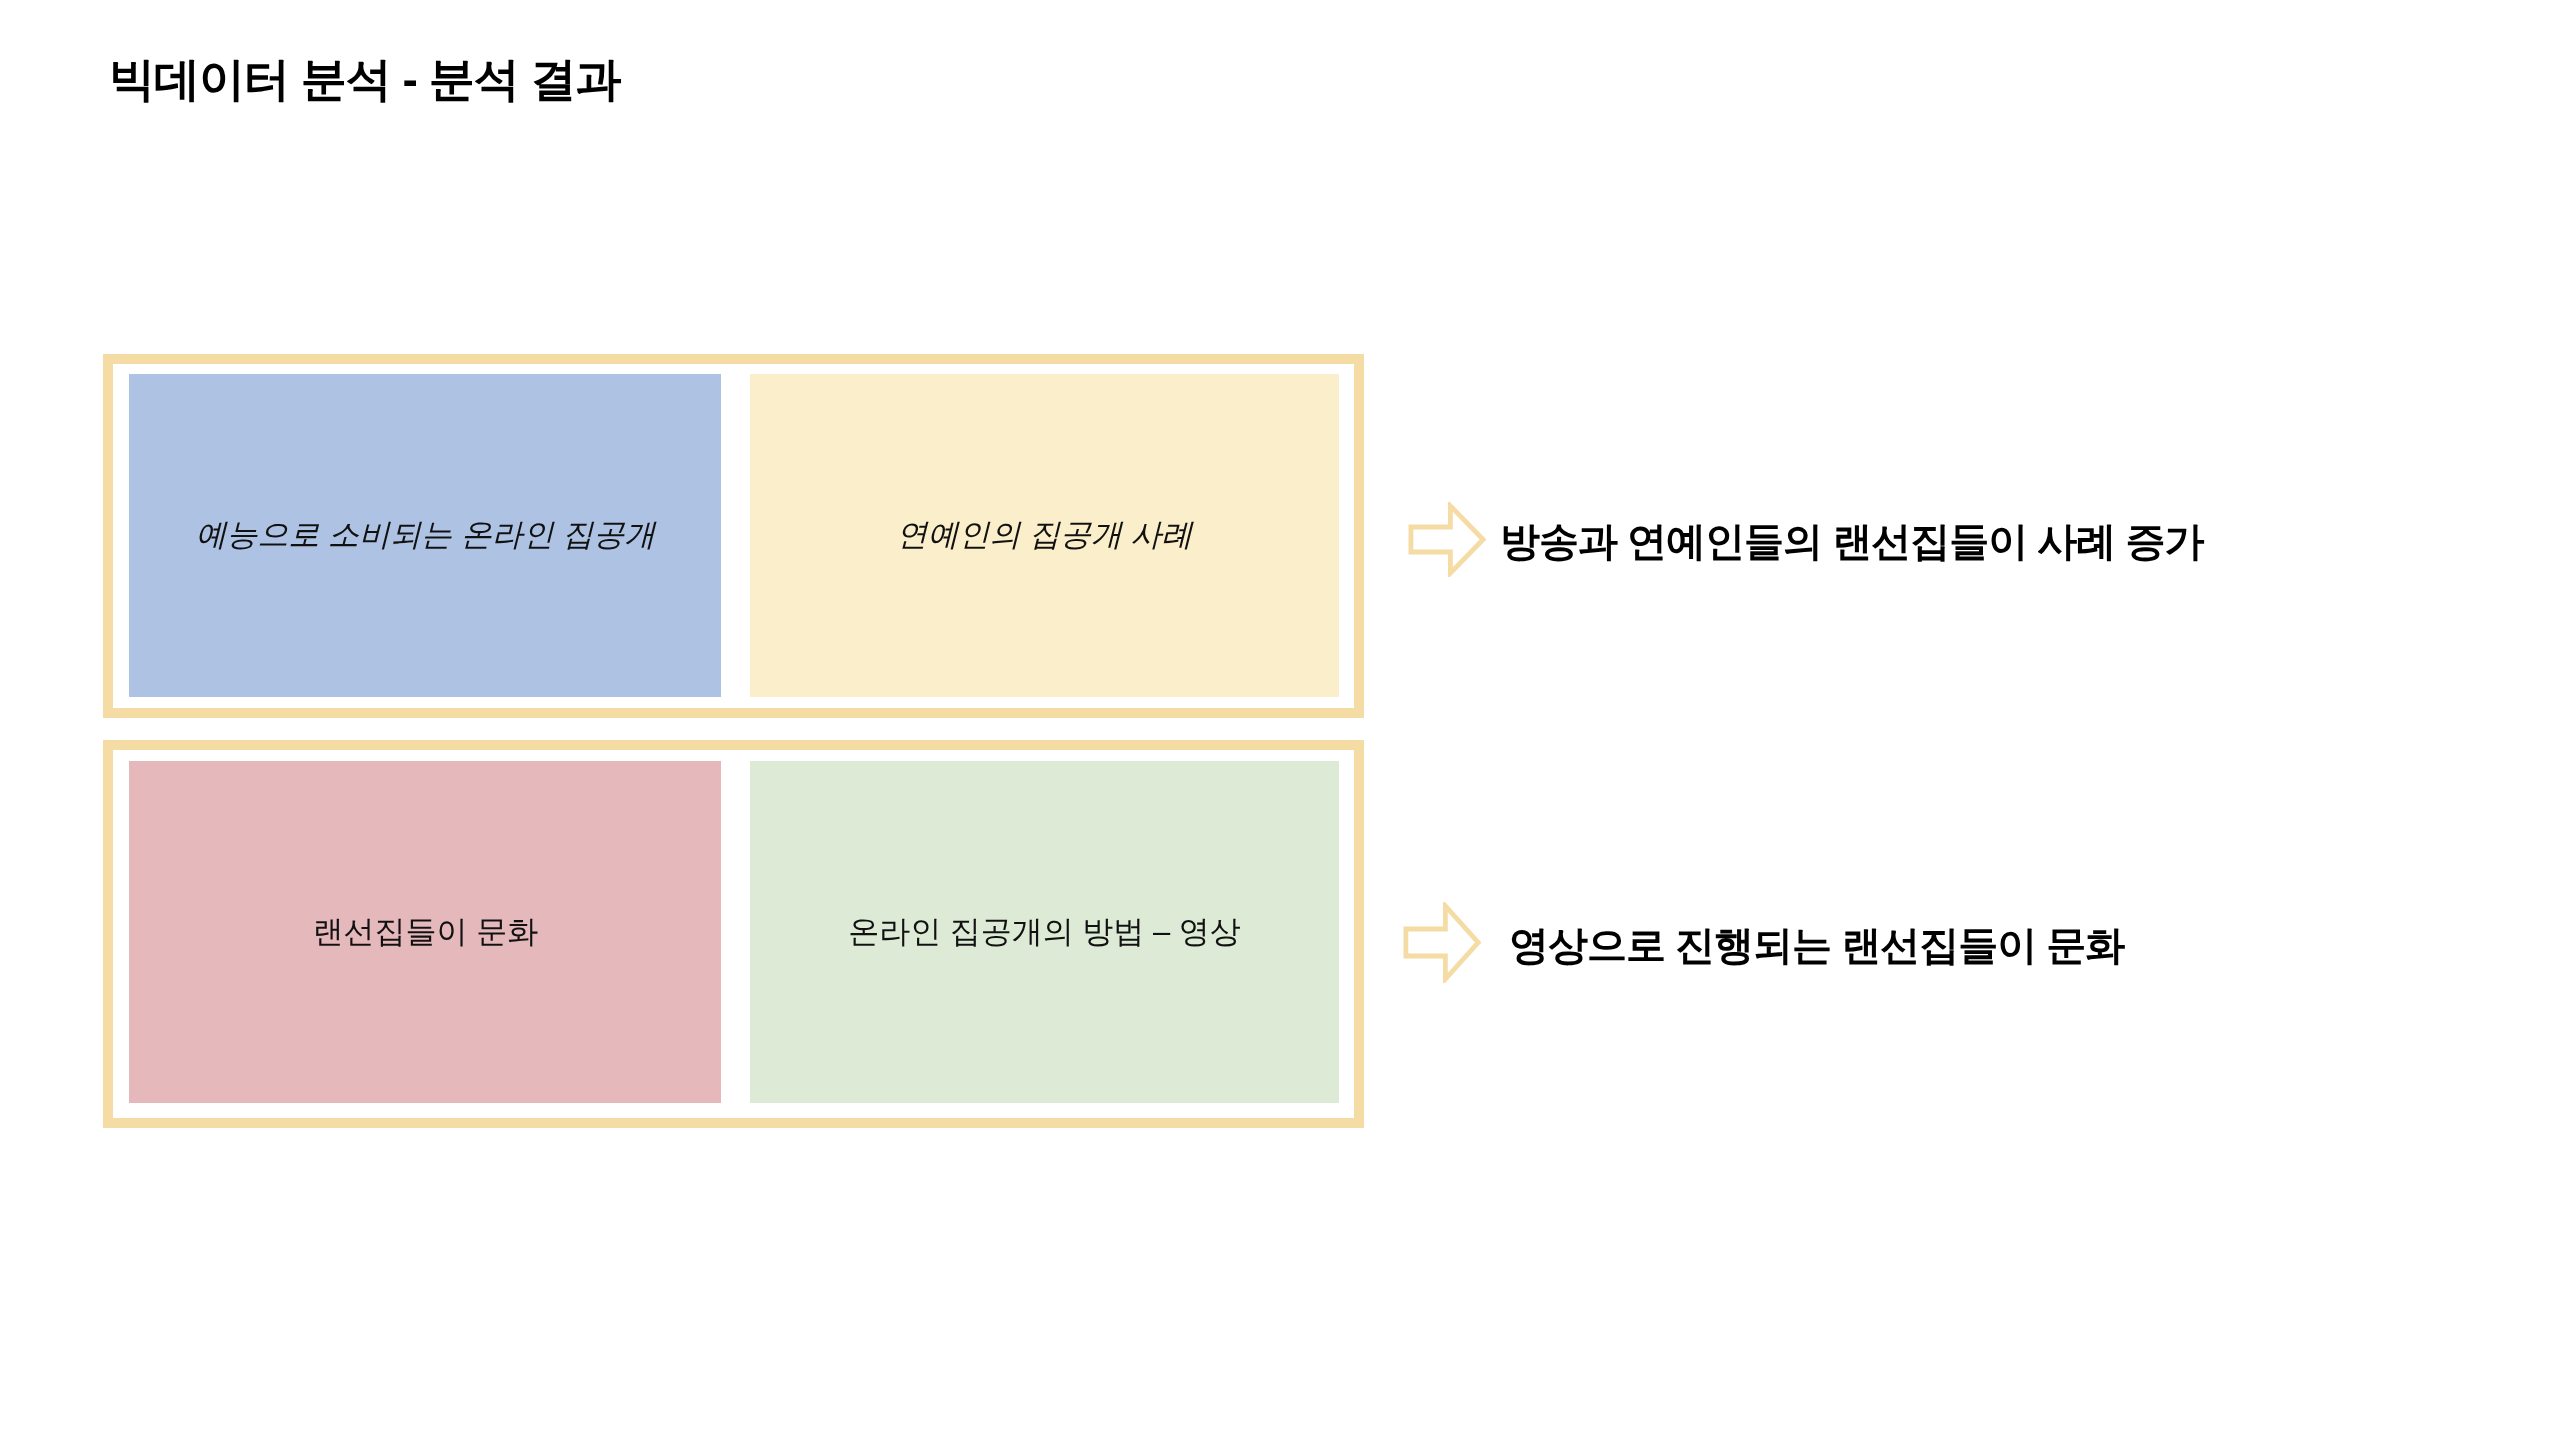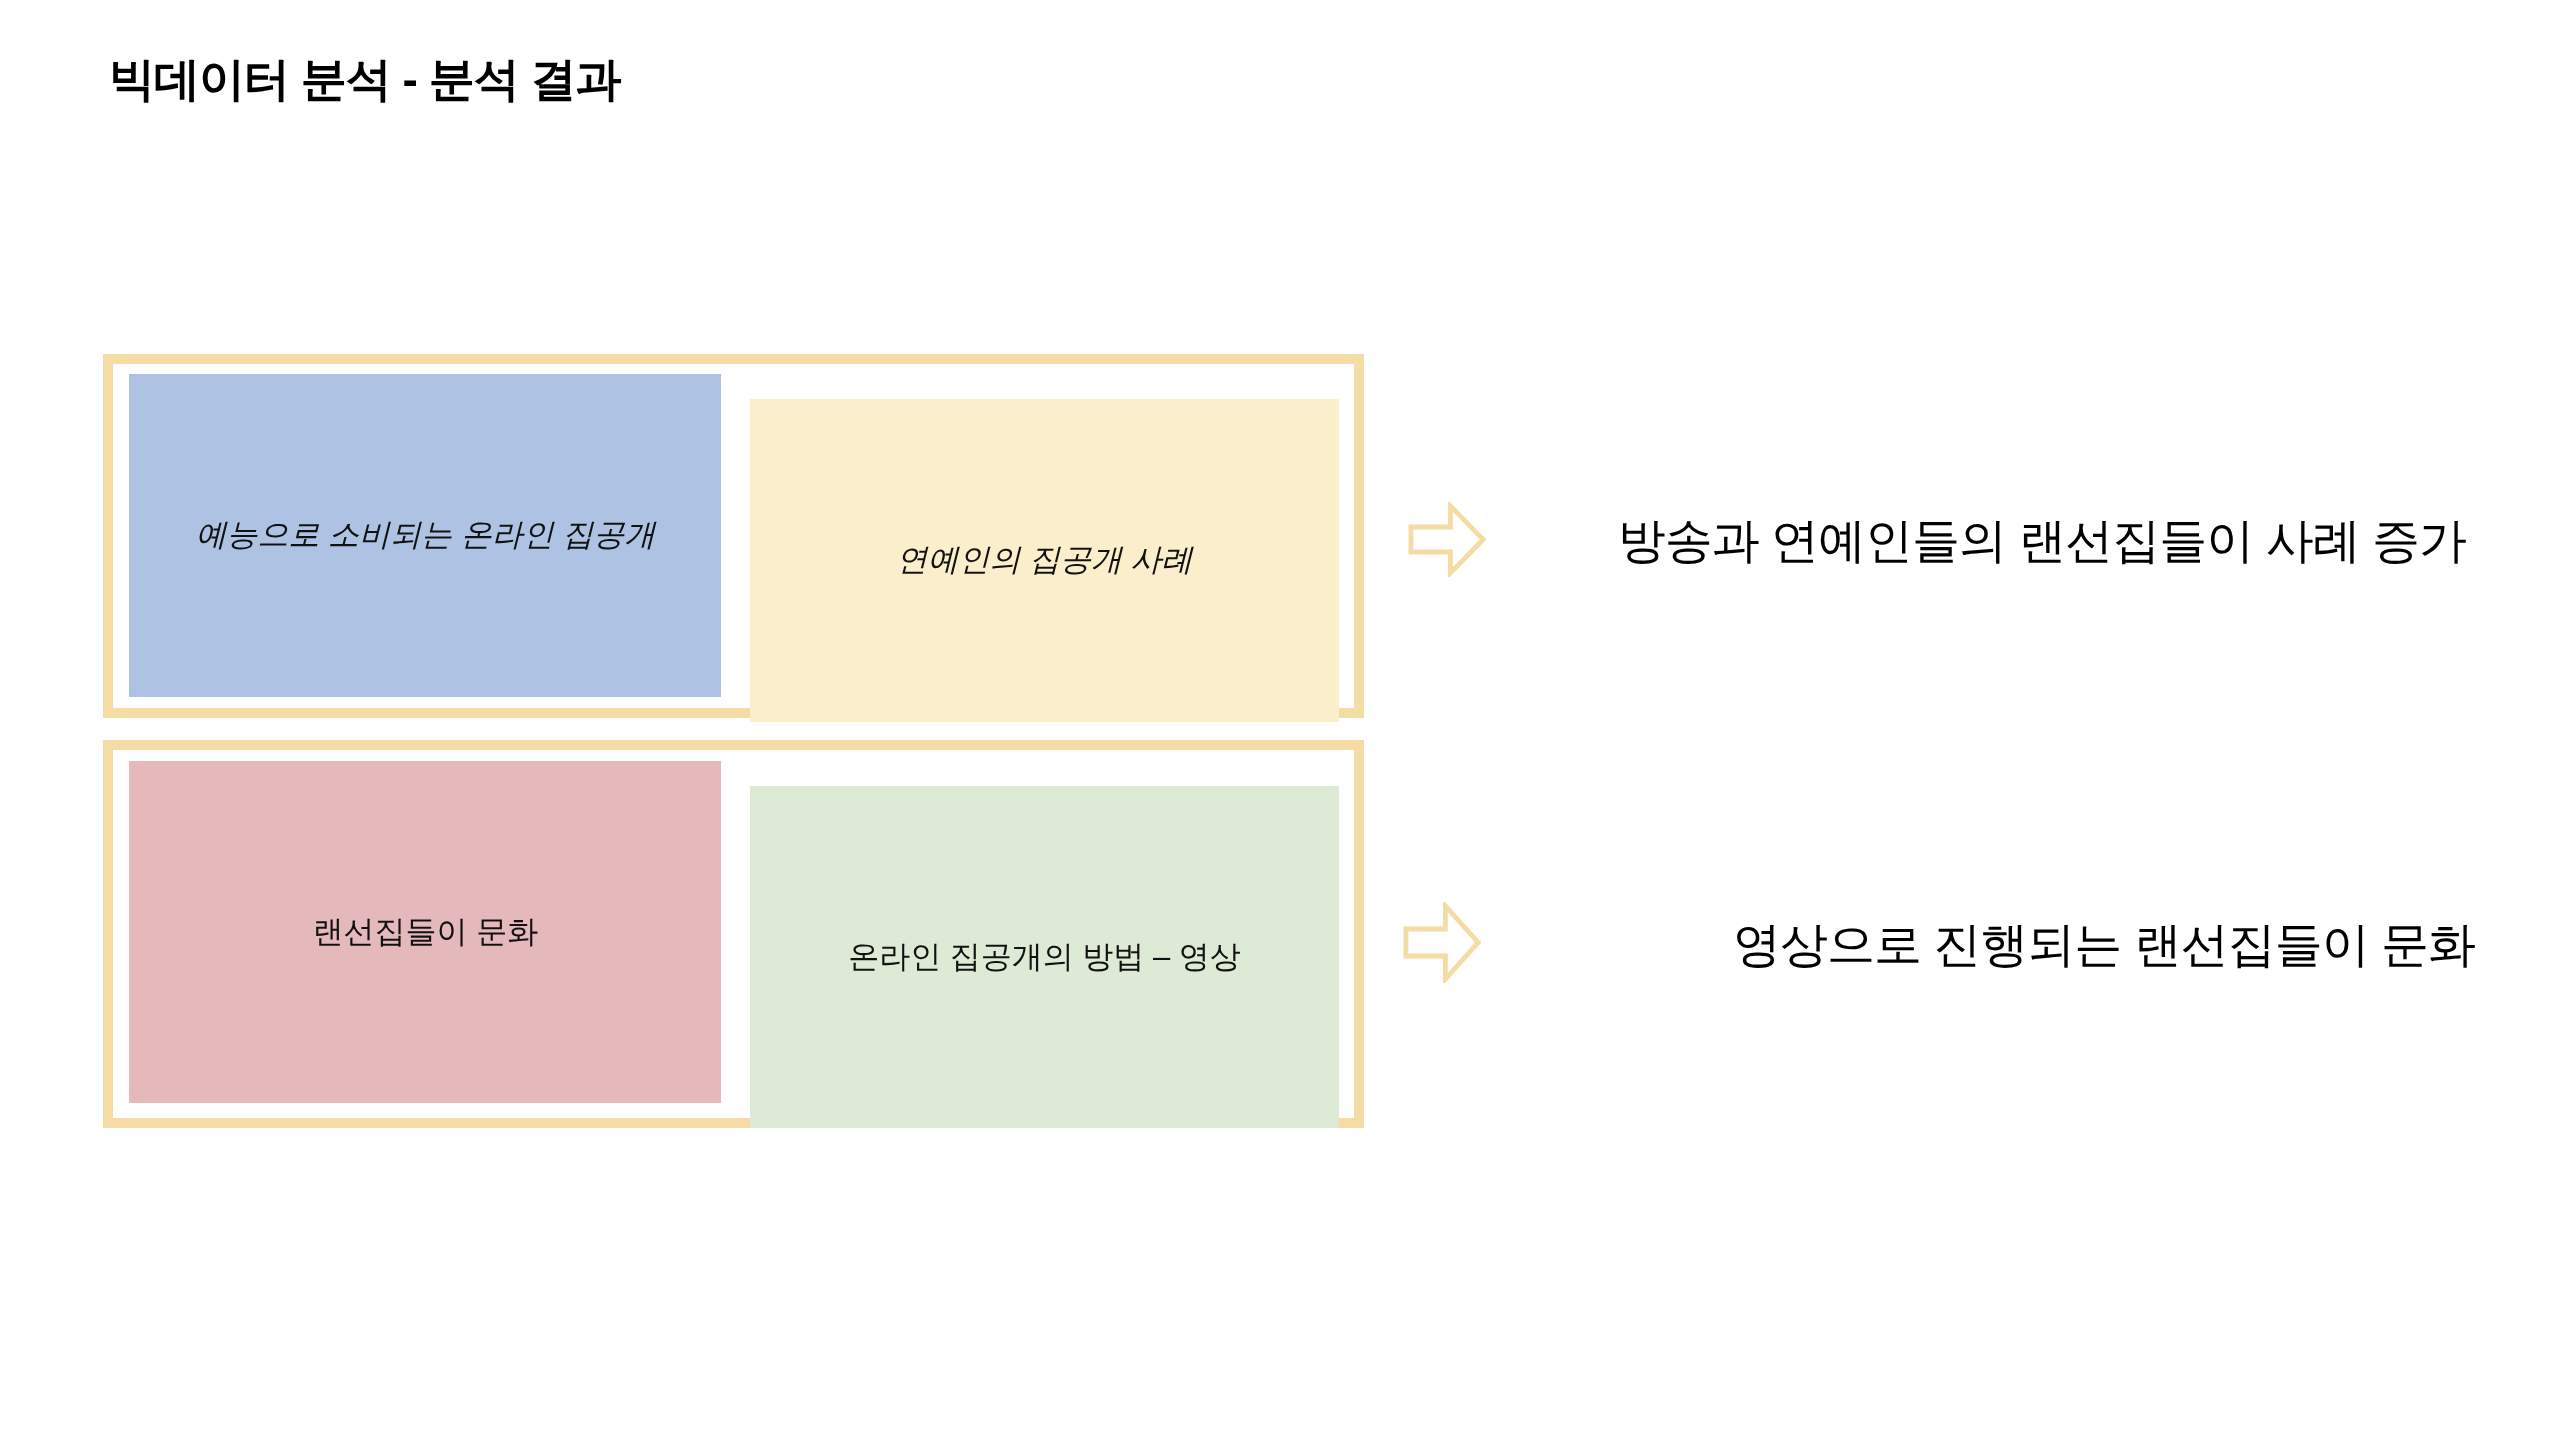--- a/index.html
+++ b/index.html
@@ -27,7 +27,7 @@
   .g1 .box{top:9.7px;height:323px;}
   .g2 .box{top:10.6px;height:342px;text-align:right;}
   .box-left{left:16.4px;width:592px;}
-  .box-right{left:637px;width:589px;margin-top:25px;}
+  .box-right{left:637px;width:589px;}
 
   .arrow{position:absolute;display:block;line-height:0;color:#F4DCA4;}
   .arrow-1{left:1408px;top:502px;}

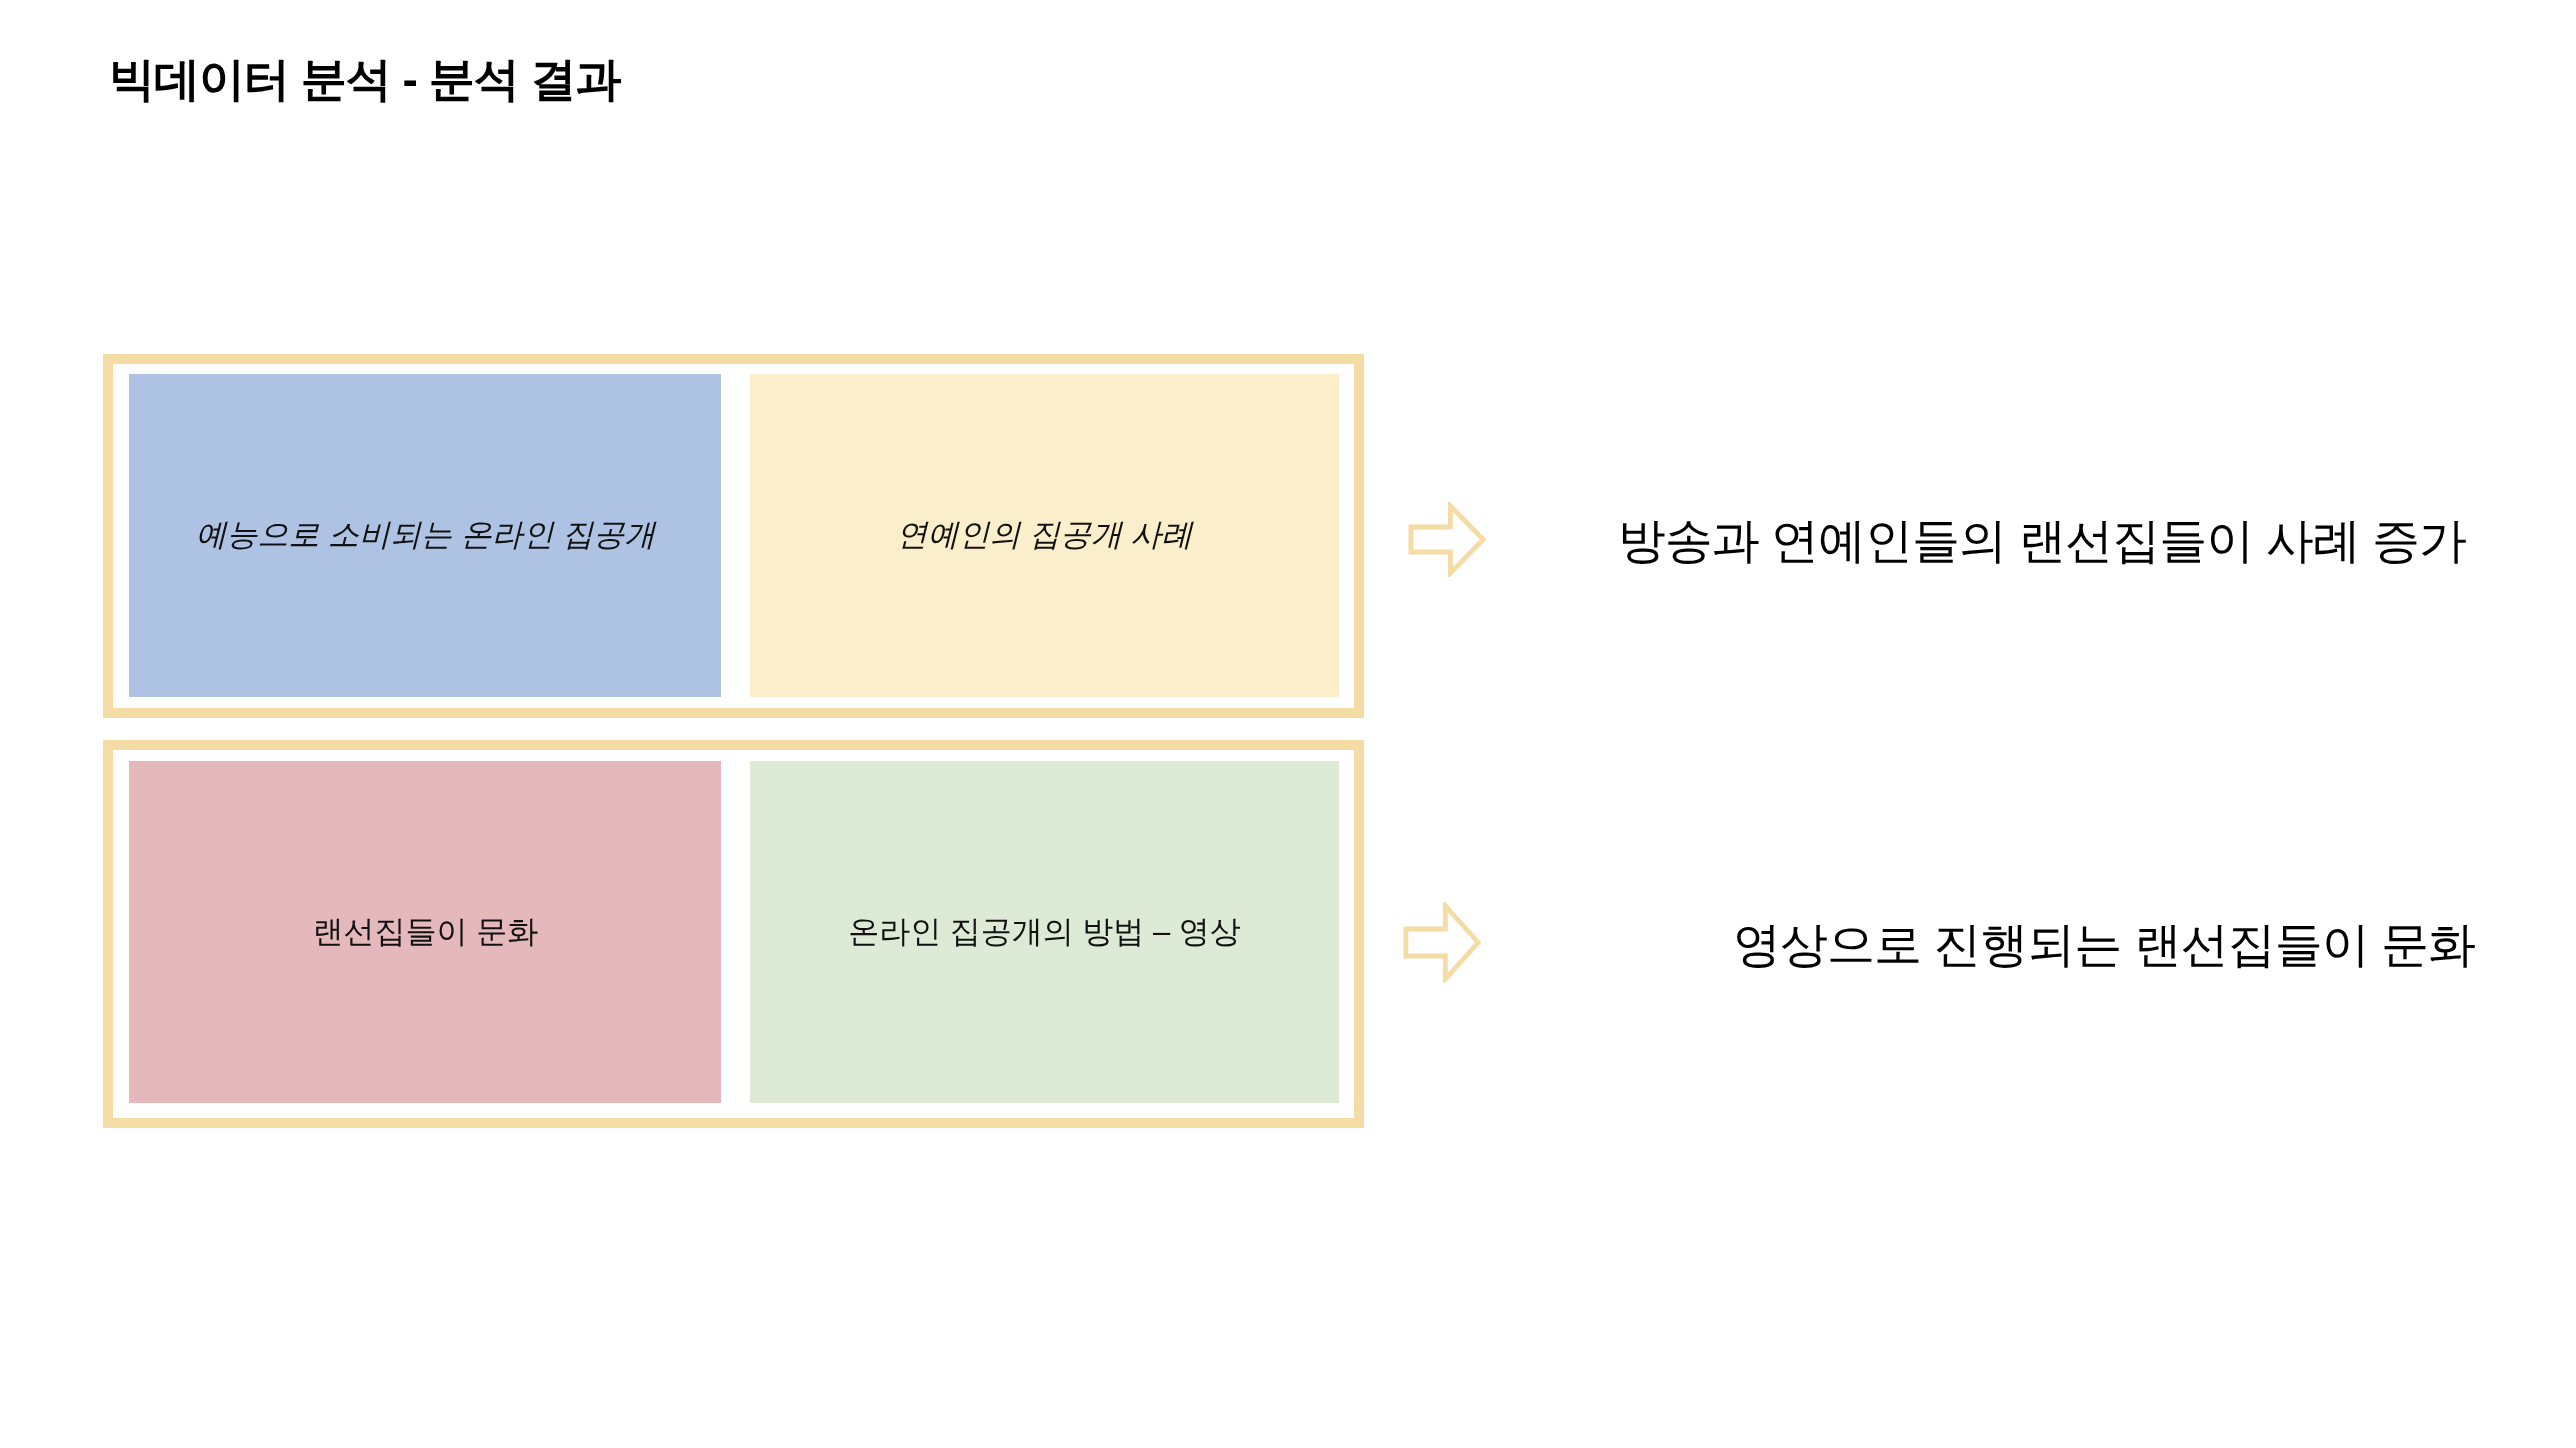--- a/index.html
+++ b/index.html
@@ -34,8 +34,8 @@
   .arrow-2{left:1403px;top:902px;}
 
   .conclusion{
-    position:absolute;width:966px;text-align:right;
-    font-size:48px;line-height:58px;font-weight:400;color:#000;
+    position:absolute;width:966px;text-align:left;
+    font-size:40px;line-height:58px;font-weight:700;color:#000;
     letter-spacing:-1px;white-space:nowrap;
   }
   .conclusion-1{left:1500px;top:512px;}

